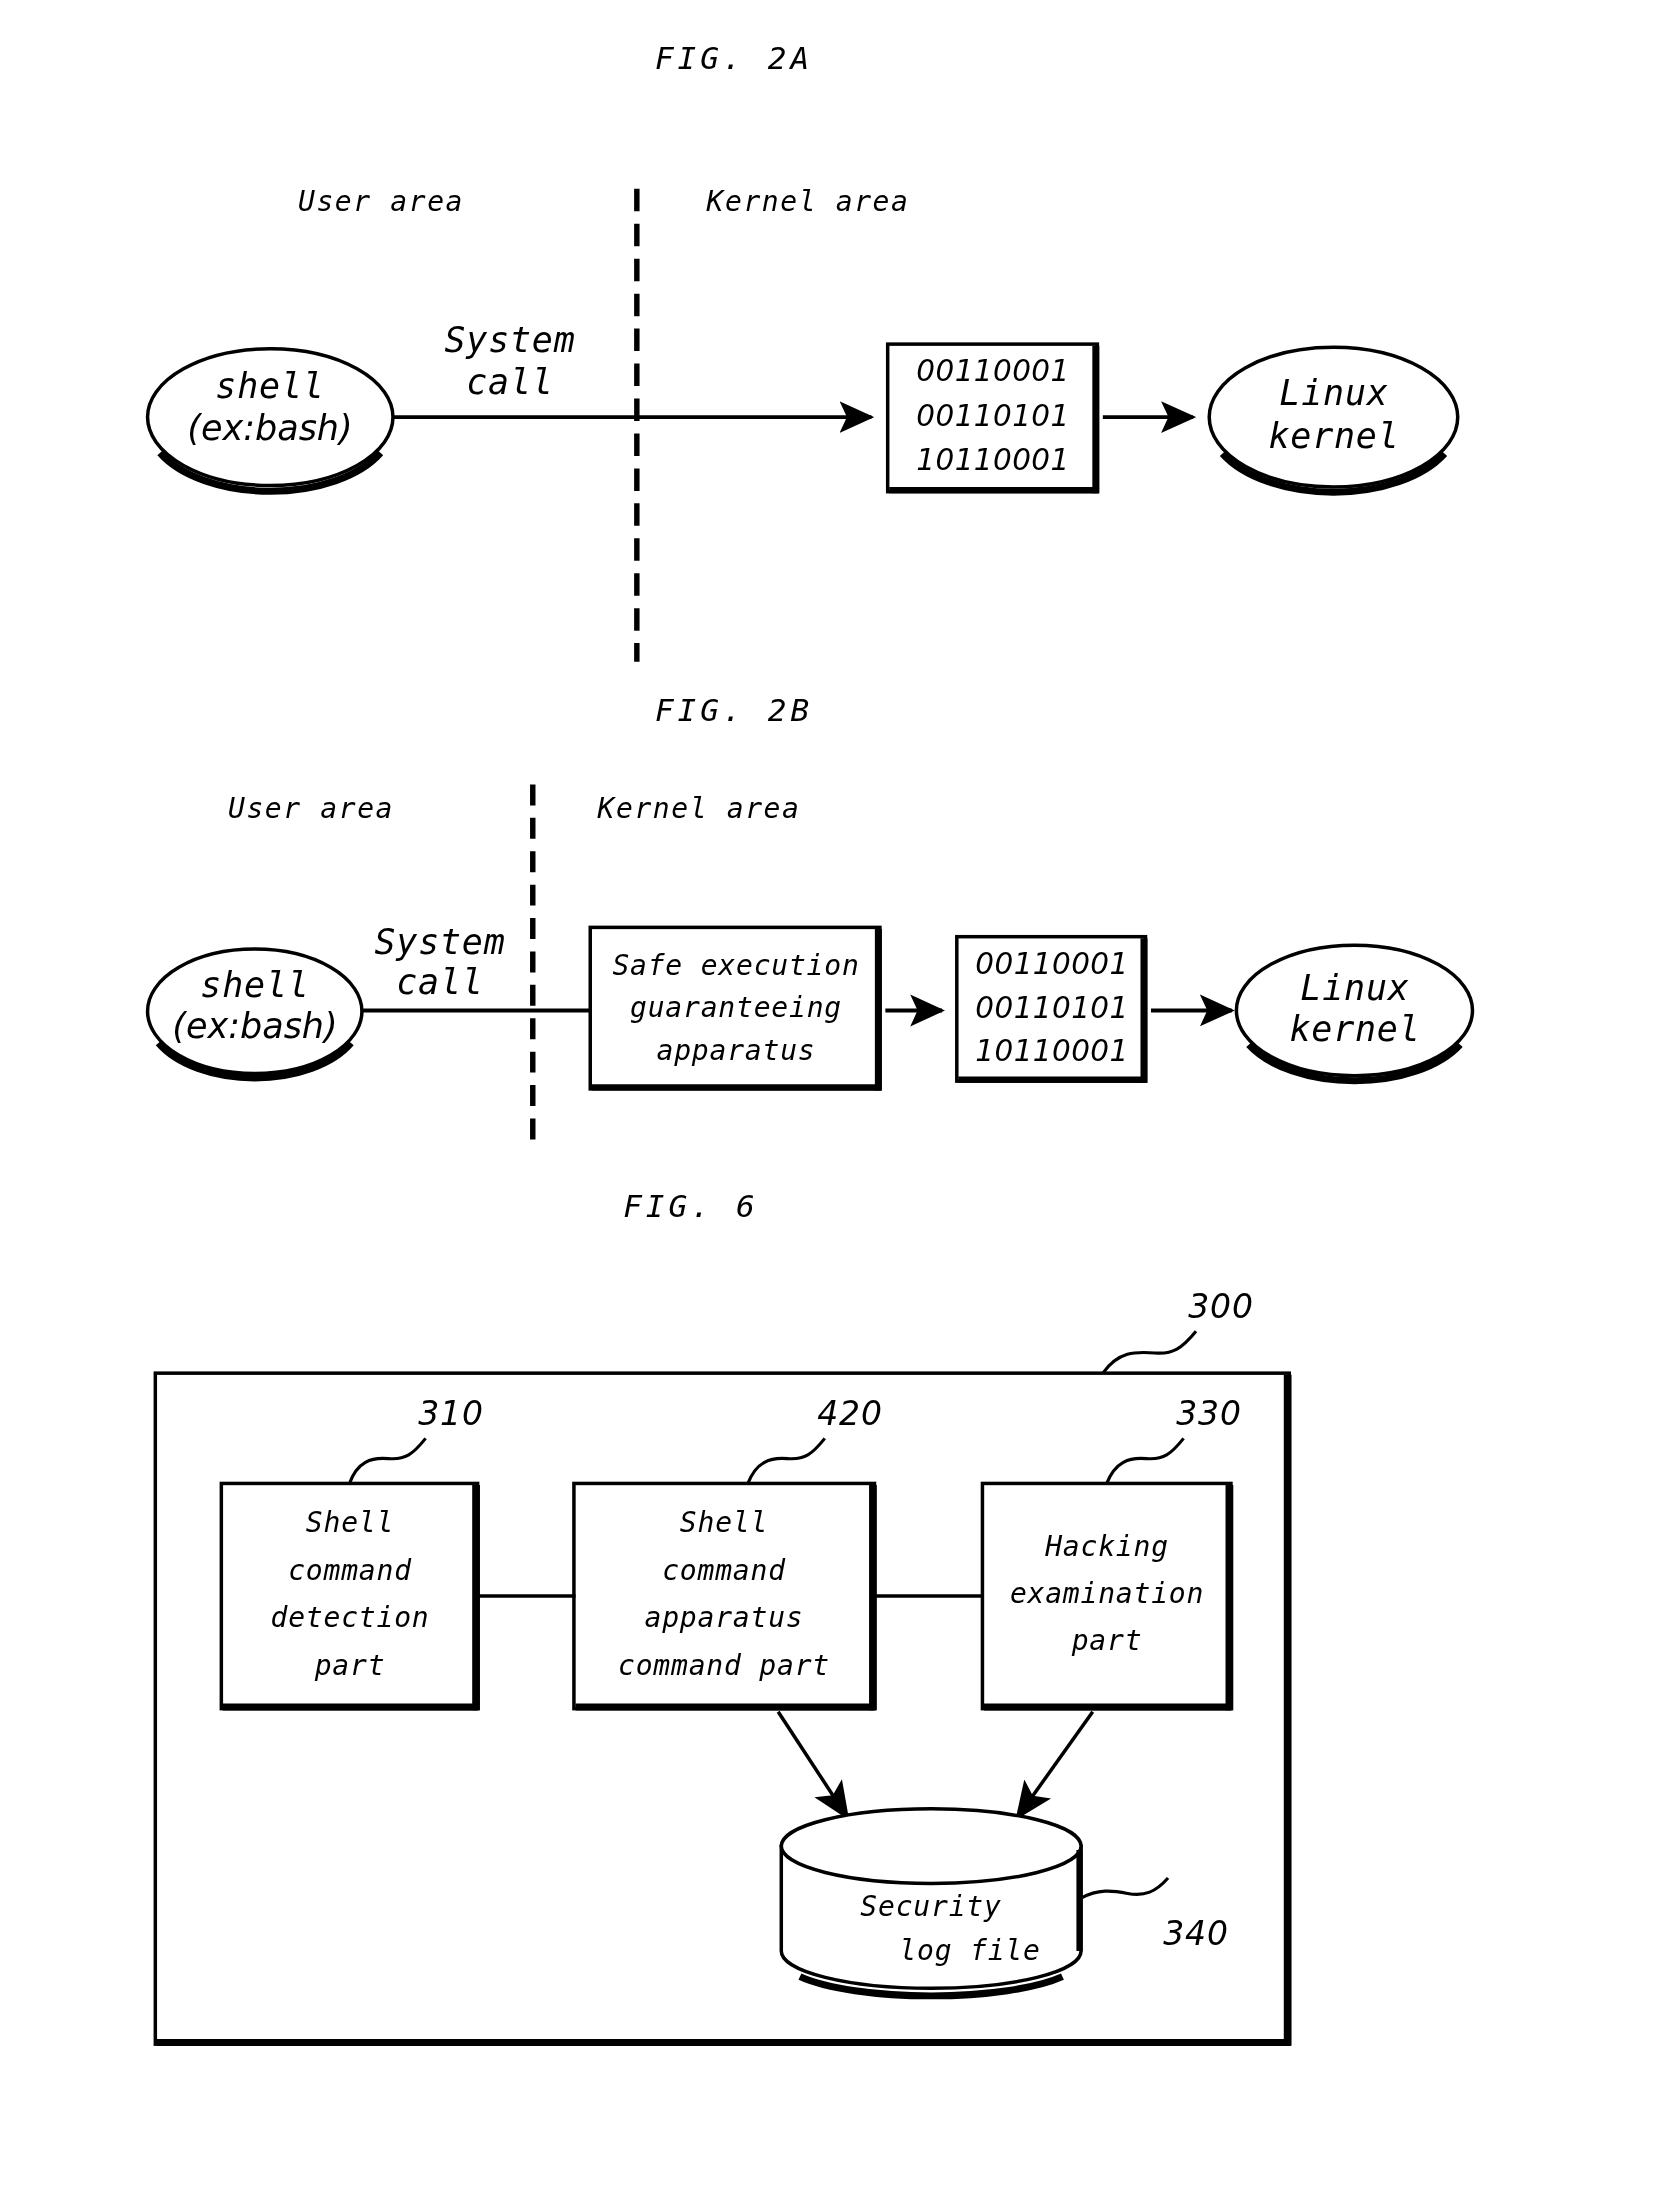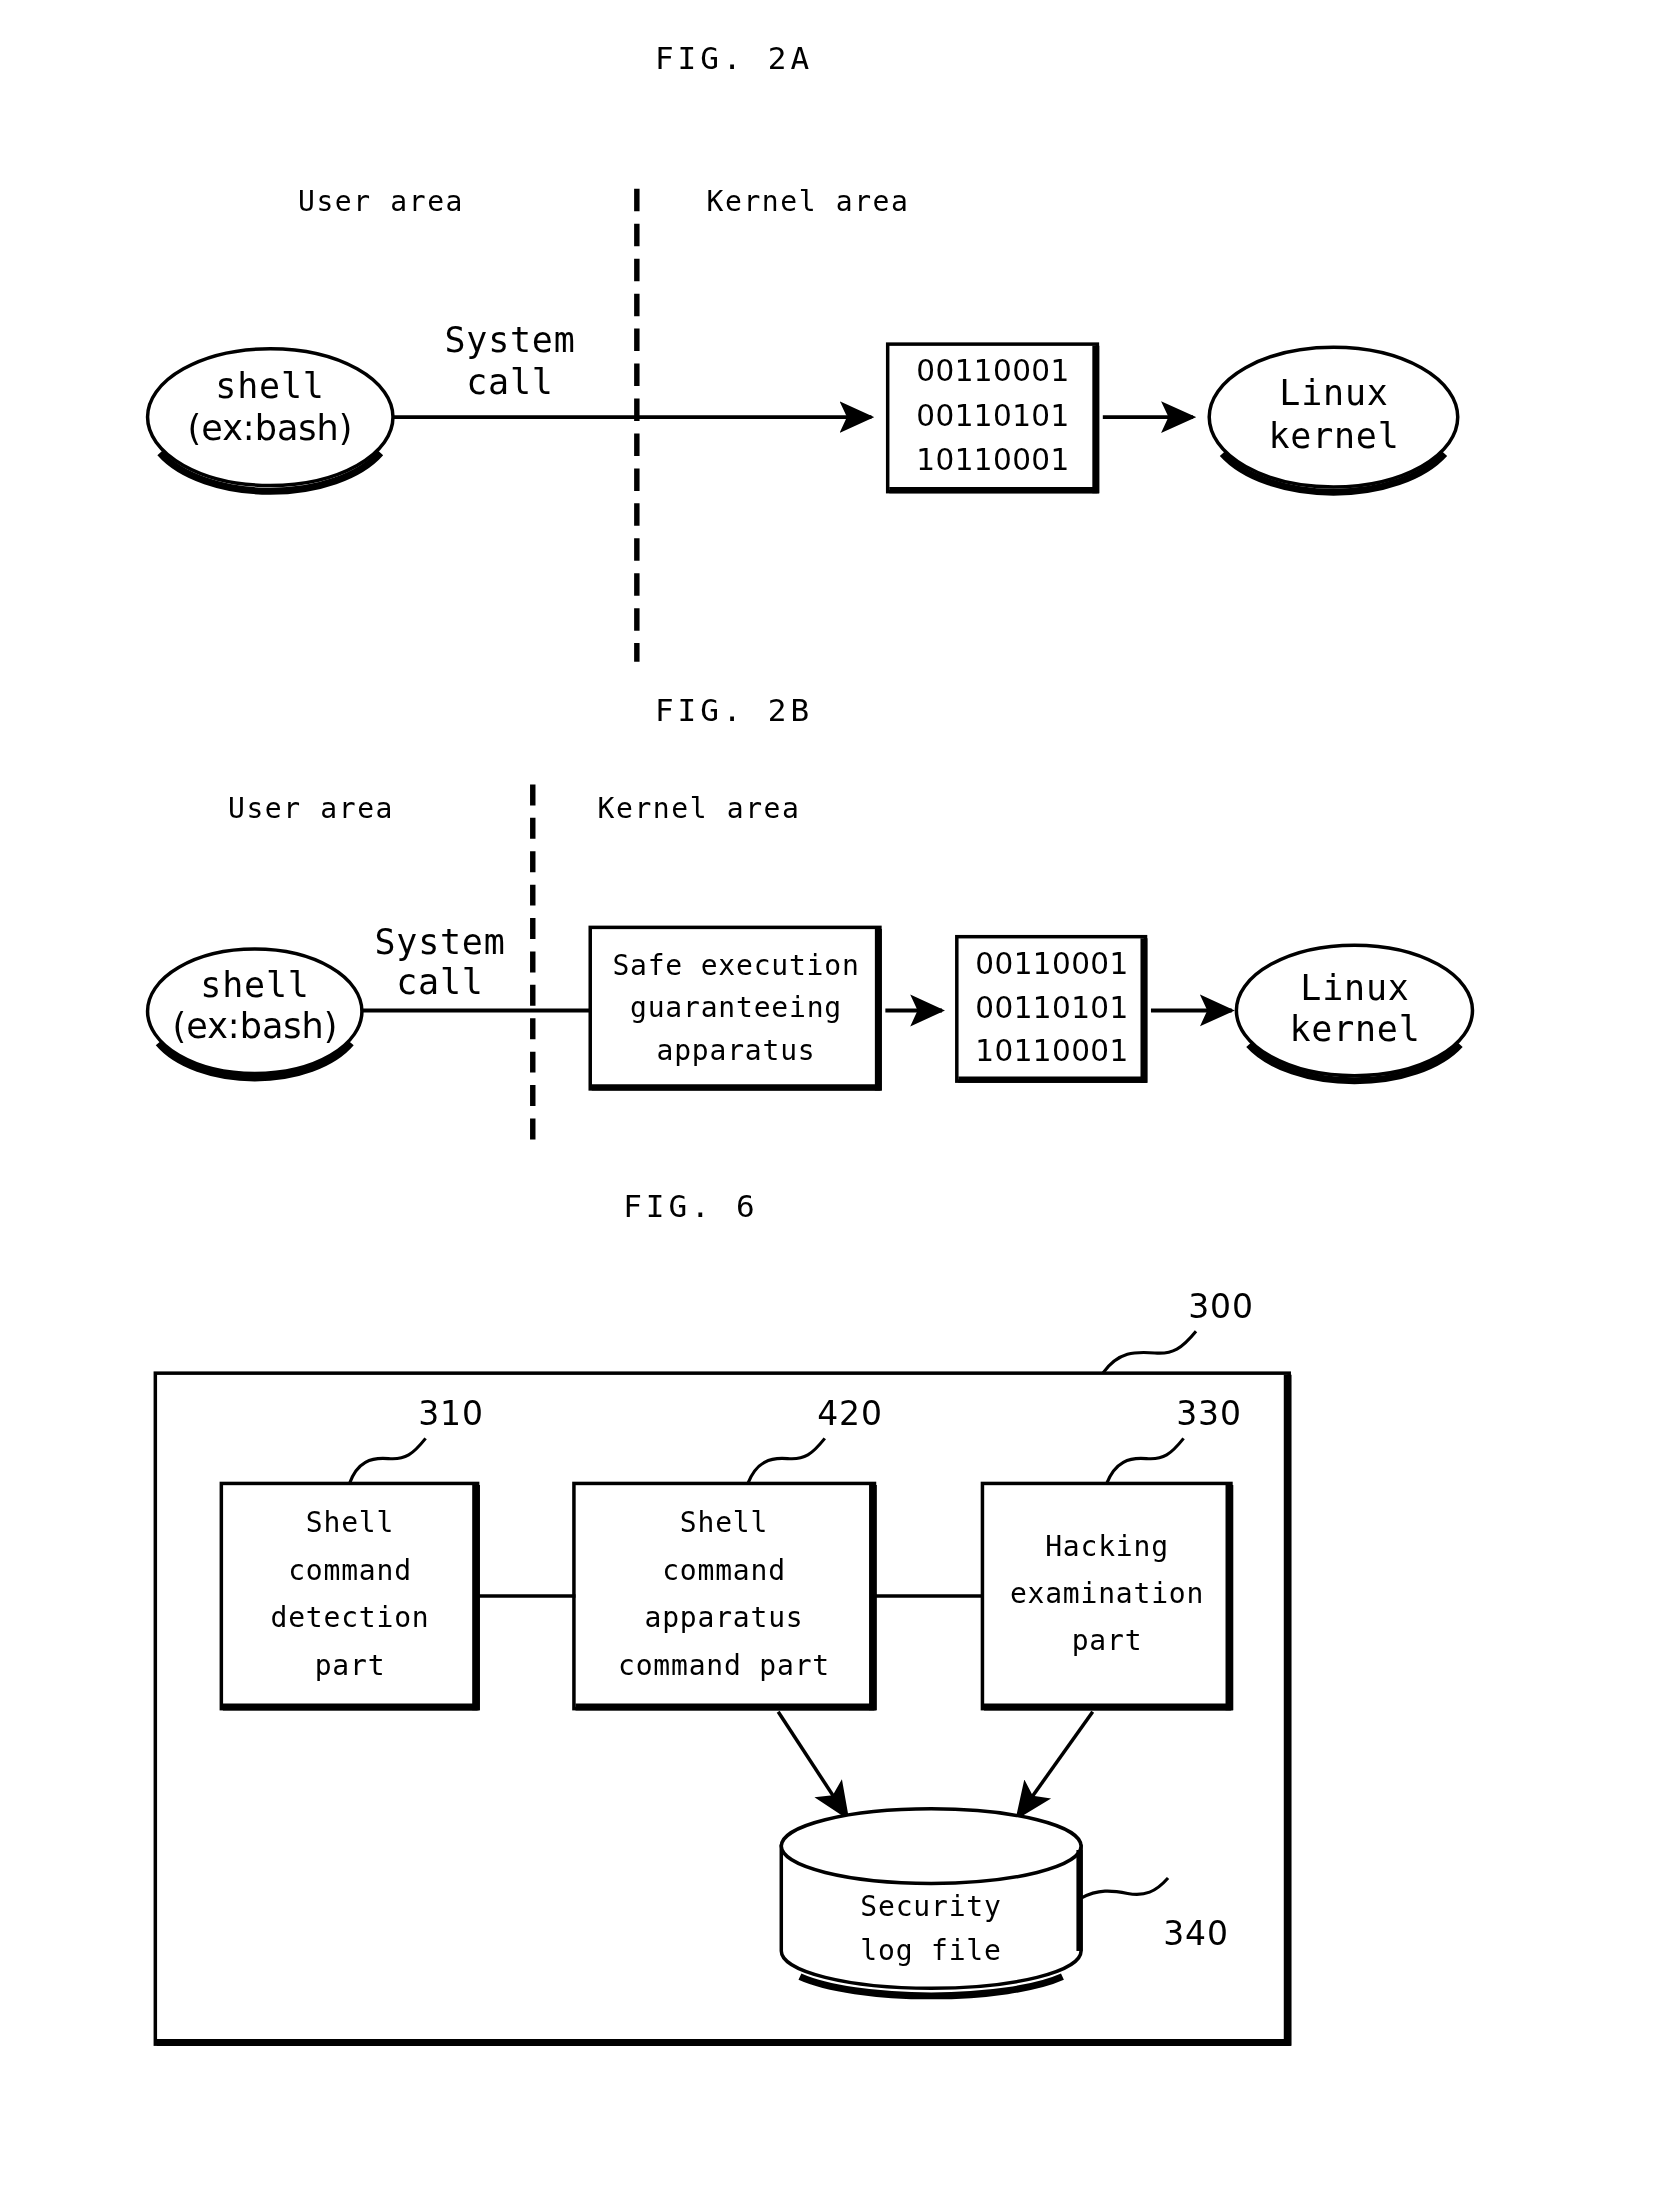--- a/index.html
+++ b/index.html
@@ -20,6 +20,7 @@
     left: 0; top: 0;
     width: 1655px;
     height: 1613px;
+    font-style: italic;
   }
   svg.sheet {
     position: absolute;

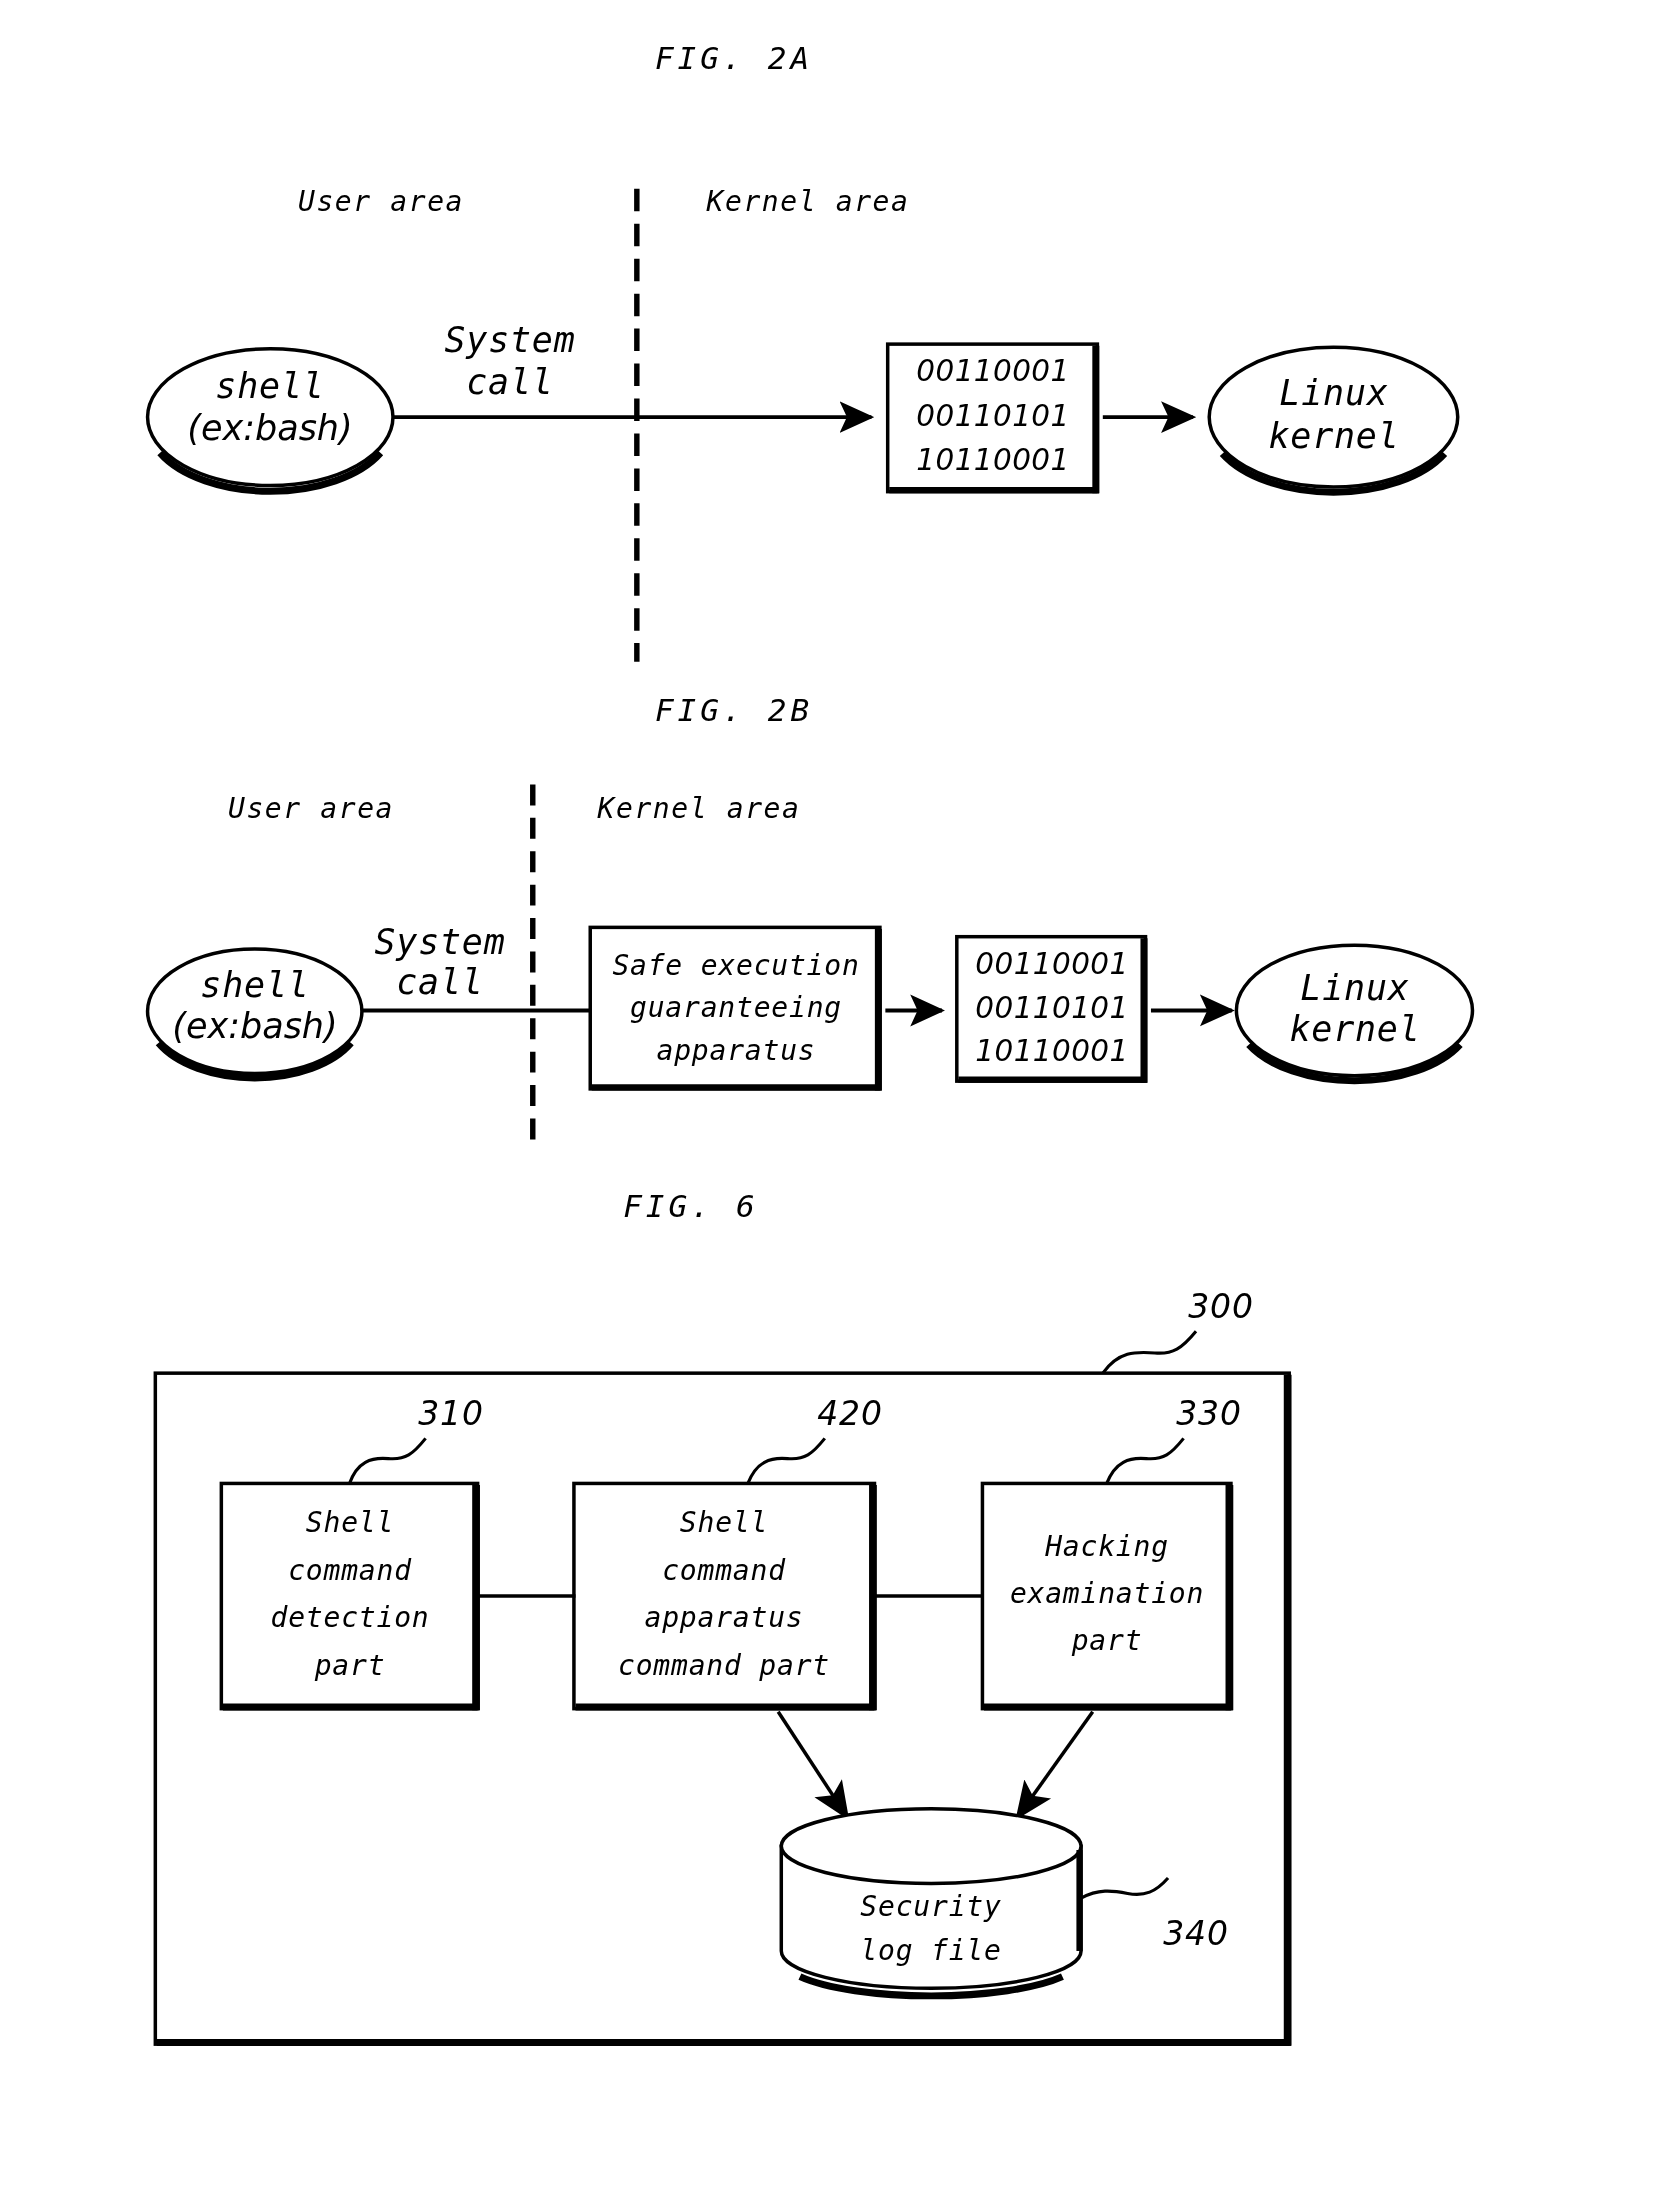--- a/index.html
+++ b/index.html
@@ -277,7 +277,7 @@
   <div class="txt boxtext center" style="left:1107px; top:1623px;">part</div>
 
   <div class="txt boxtext center" style="left:931px; top:1889px;">Security</div>
-  <div class="txt boxtext center" style="left:931px; top:1933px;">log file</div>
+  <div class="txt boxtext center" style="left:970px; top:1933px;">log file</div>
 
 </div>
 

